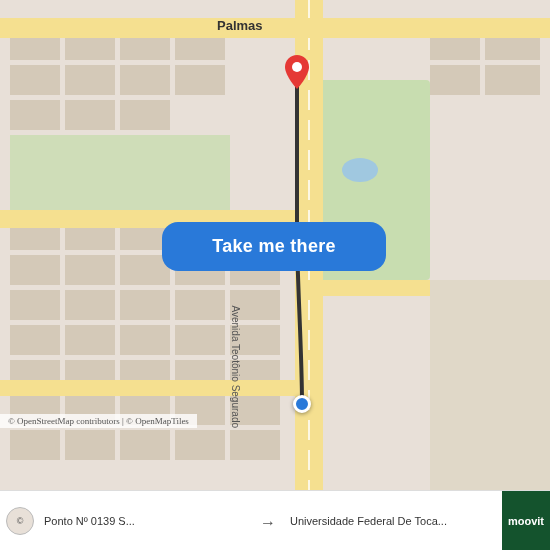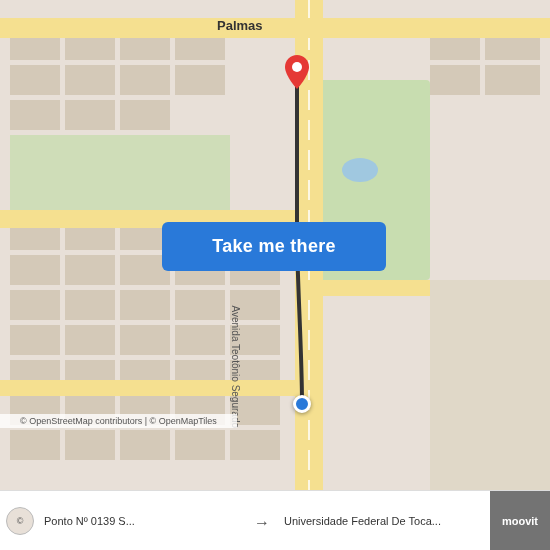--- a/index.html
+++ b/index.html
@@ -36,7 +36,7 @@
       background-color: #2979d9;
       color: white;
       border: none;
-      border-radius: 6px;
+      border-radius: 16px;
       font-size: 18px;
       font-weight: 600;
       cursor: pointer;

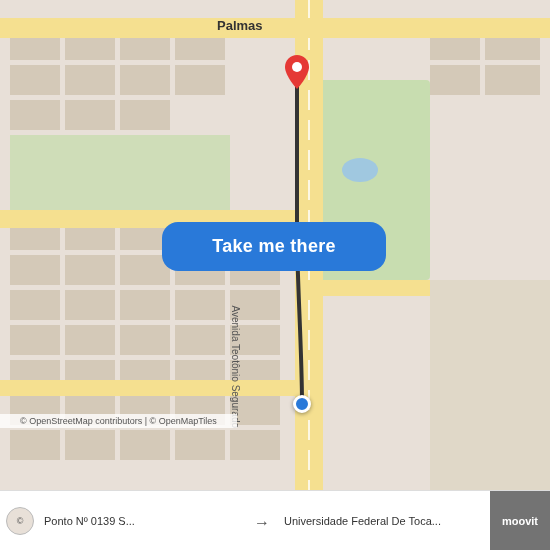--- a/index.html
+++ b/index.html
@@ -103,8 +103,9 @@
       font-size: 9px;
       color: #555;
       background: rgba(255,255,255,0.8);
-      padding: 2px 20px;
+      padding: 2px 8px;
       z-index: 5;
+      font-family: Liberation Serif, serif;
     }
 
     

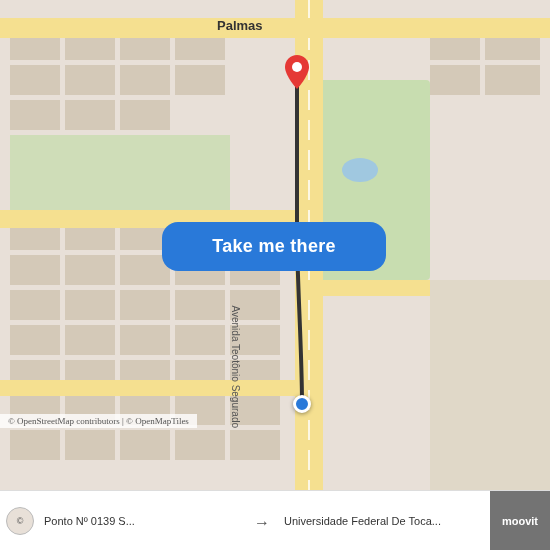--- a/index.html
+++ b/index.html
@@ -80,9 +80,9 @@
 
     
     .moovit-logo {
-      width: 60px;
+      width: 48px;
       height: 60px;
-      background-color: #737373;
+      background-color: #14532d;
       display: flex;
       align-items: center;
       justify-content: center;

